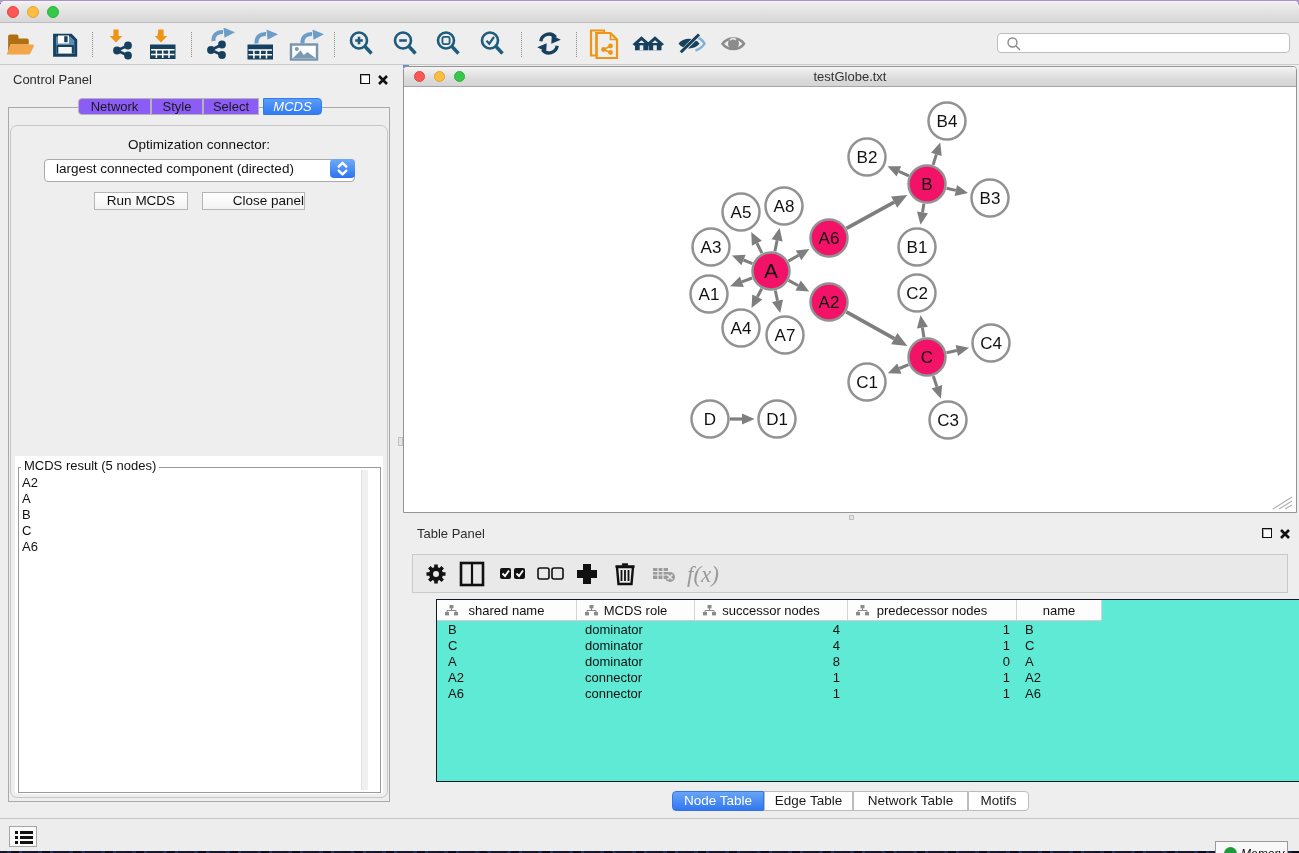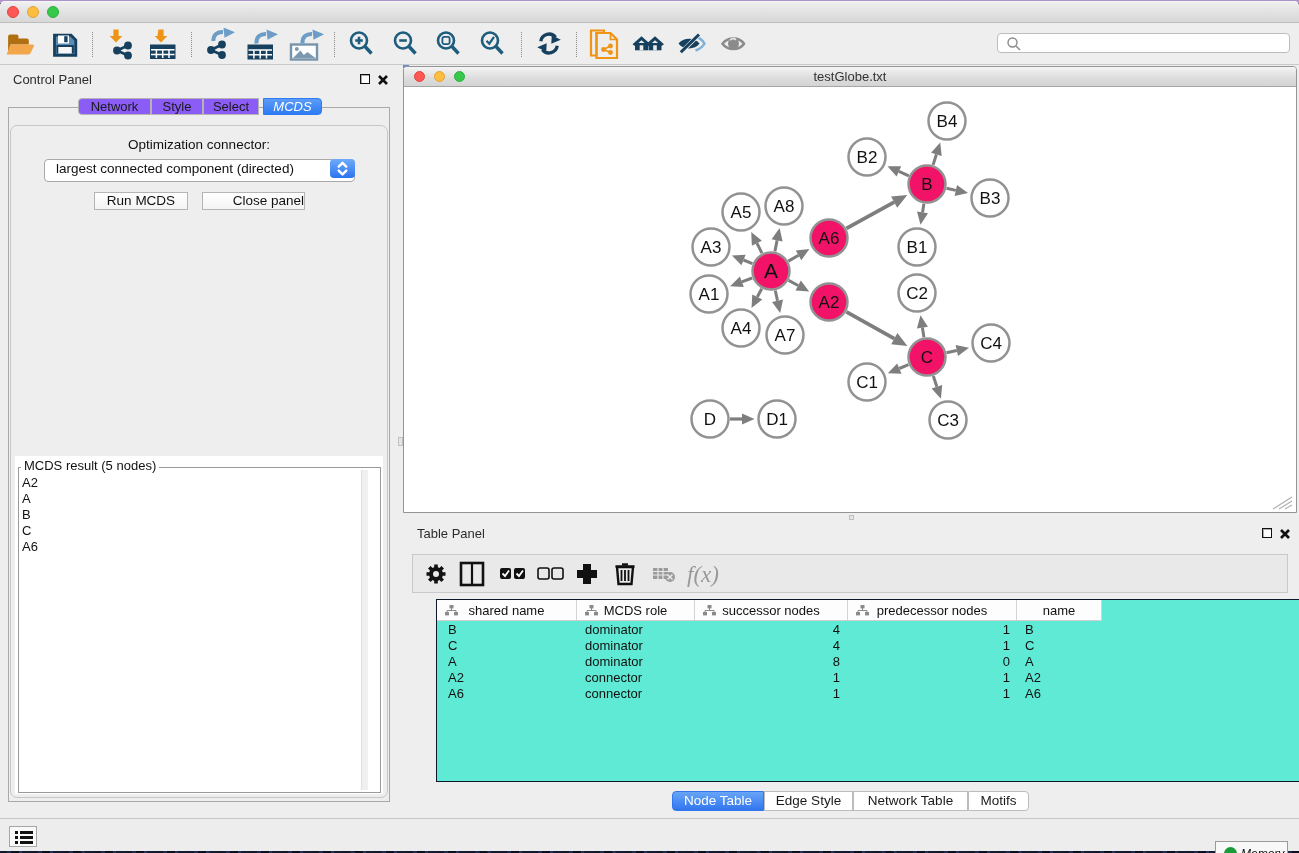--- a/index.html
+++ b/index.html
@@ -433,7 +433,7 @@
 </div>
 <div class="tabs2" style="left:672px">
 <div class="tab2 sel" style="left:0;width:92px;border-radius:4px 0 0 4px;">Node Table</div>
-<div class="tab2" style="left:92px;width:89px;">Edge Style</div>
+<div class="tab2" style="left:92px;width:89px;">Edge Table</div>
 <div class="tab2" style="left:181px;width:115px;">Network Table</div>
 <div class="tab2" style="left:296px;width:61px;border-radius:0 4px 4px 0;">Motifs</div>
 </div>

